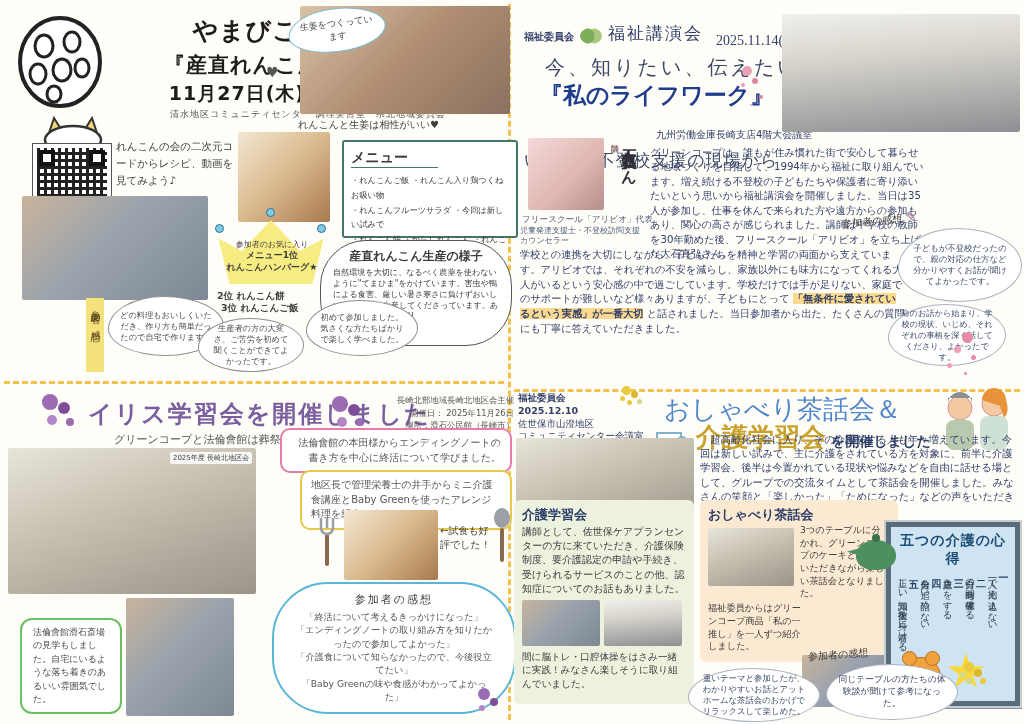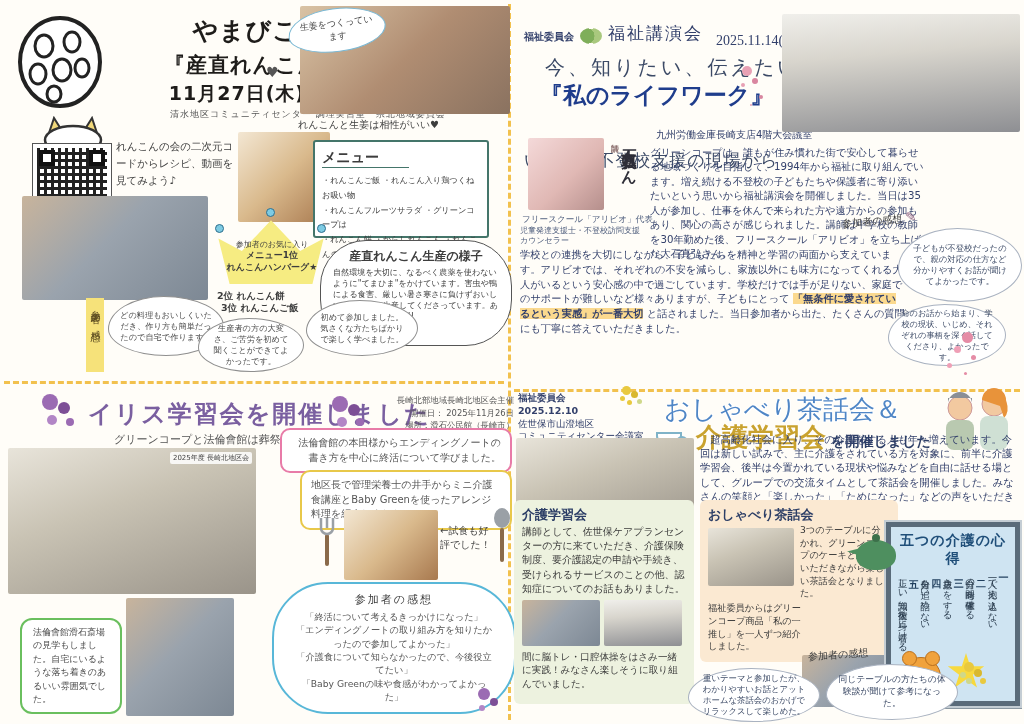--- a/index.html
+++ b/index.html
@@ -121,7 +121,7 @@
 
   <div class="photo food" style="left:238px;top:132px;width:92px;height:90px;"></div>
 
-  <div class="menu-box" style="left:313px;top:140px;width:176px;height:98px;">
+  <div class="menu-box" style="left:342px;top:140px;width:176px;height:98px;">
     <div class="hand" style="font-size:14px;font-weight:bold;border-bottom:1.5px solid #44756a;display:inline-block;padding-right:30px;">メニュー</div>
     <div class="hand" style="font-size:8.2px;margin-top:5px;line-height:1.8;">
       <div>・れんこんご飯 ・れんこん入り鶏つくねお吸い物</div>

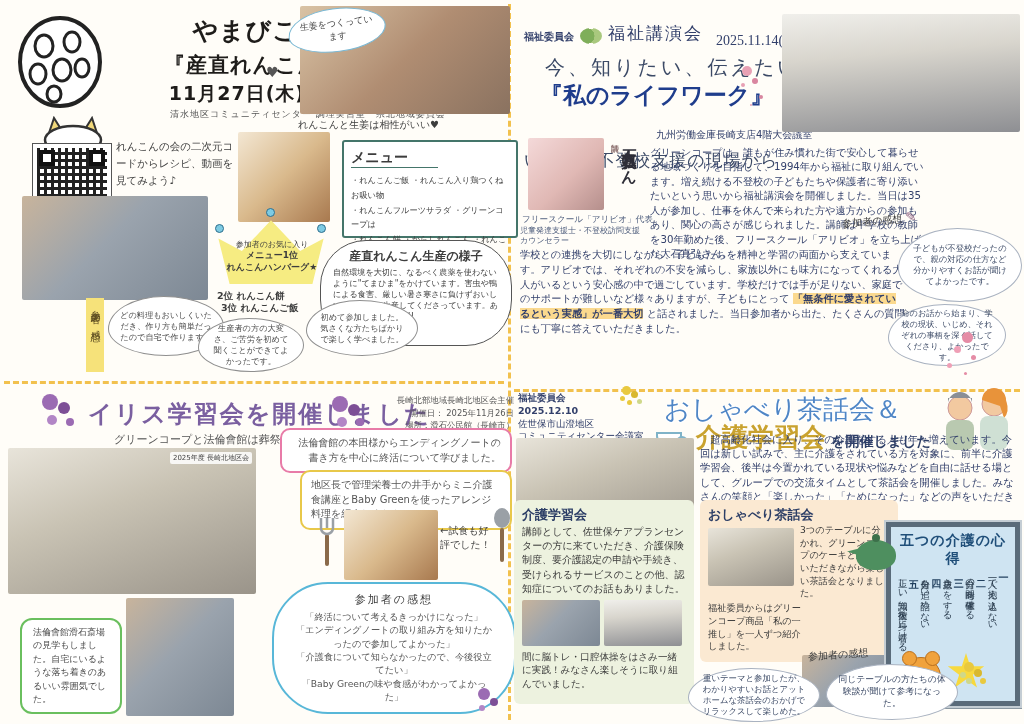--- a/index.html
+++ b/index.html
@@ -125,7 +125,7 @@
     <div class="hand" style="font-size:14px;font-weight:bold;border-bottom:1.5px solid #44756a;display:inline-block;padding-right:30px;">メニュー</div>
     <div class="hand" style="font-size:8.2px;margin-top:5px;line-height:1.8;">
       <div>・れんこんご飯 ・れんこん入り鶏つくねお吸い物</div>
-      <div>・れんこんフルーツサラダ ・グリーンコープは</div>
+      <div>・れんこんフルーツサラダ ・今回は新しい試みで</div>
       <div>・れんこん餅 ・からしれんこん ・れんこんチップス</div>
     </div>
   </div>

